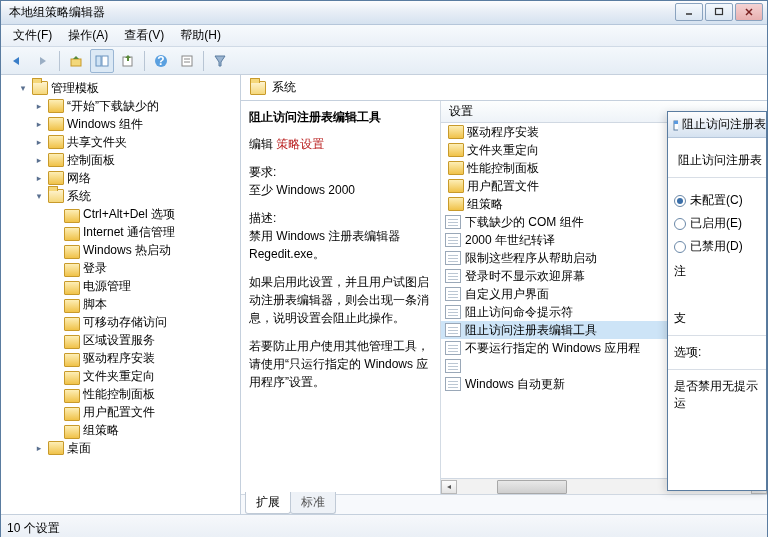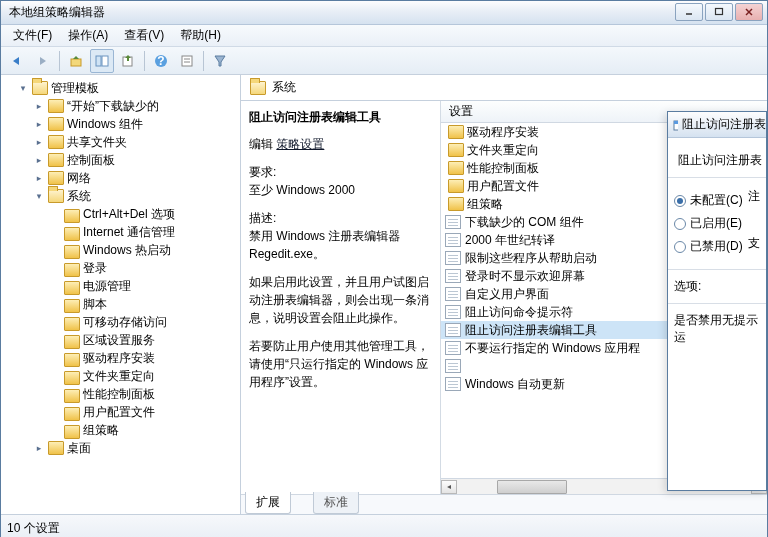--- a/index.html
+++ b/index.html
@@ -29,7 +29,7 @@
 .detail-split { flex: 1; display: flex; overflow: hidden; }
 .desc-pane { width: 200px; border-right: 1px solid #d3dbe4; padding: 8px; overflow: auto; }
 .desc-title { font-weight: bold; margin-bottom: 10px; }
-.desc-link { color: #0f172a; text-decoration: underline; cursor: pointer; }
+.desc-link { color: #b91c1c; cursor: pointer; }
 .desc-block { margin-top: 10px; line-height: 1.5; }
 .list-pane { flex: 1; display: flex; flex-direction: column; overflow: hidden; }
 .list-header { height: 22px; background: linear-gradient(#fdfefe,#eef3f8); border-bottom: 1px solid #d0d8e2; display: flex; align-items: center; padding-left: 8px; }

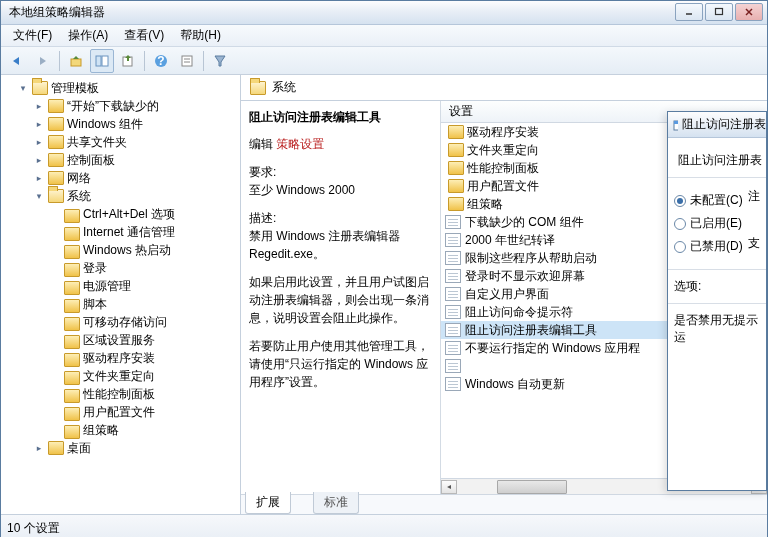--- a/index.html
+++ b/index.html
@@ -389,7 +389,7 @@
         <span>阻止访问注册表</span>
       </div>
       <div class="dlg-sep"></div>
-      <div style="display:flex; justify-content:space-between;">
+      <div style="display:flex; justify-content:space-between;flex-direction:column;">
         <div>
           <div class="dlg-row">
             <span class="radio checked"></span>

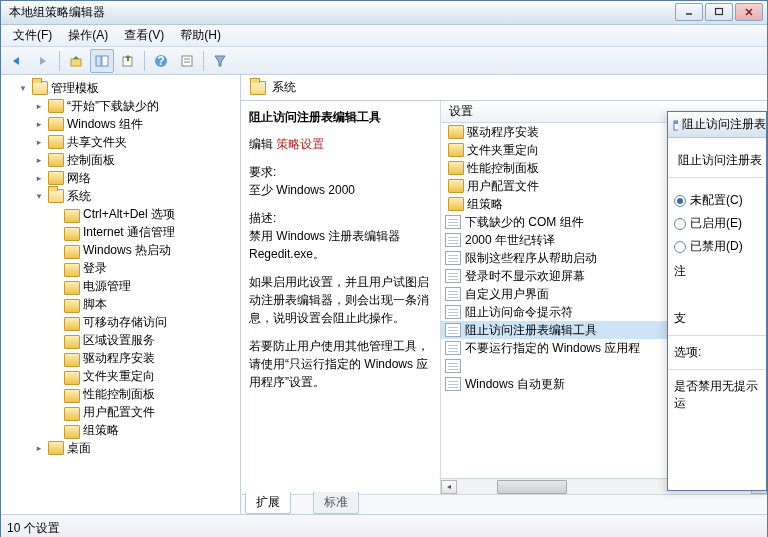--- a/index.html
+++ b/index.html
@@ -45,7 +45,7 @@
 .hscroll-thumb { position: absolute; left: 40px; width: 70px; top: 0; bottom: 0; background: linear-gradient(#e8e8e8,#cfcfcf); border: 1px solid #a8a8a8; border-radius: 1px; }
 .tabs { height: 20px; display: flex; align-items: flex-end; padding-left: 4px; border-top: 1px solid #d0d8e2; background: #f7f9fc; }
 .tab { padding: 2px 10px; border: 1px solid #c0cad6; border-top: none; background: #fff; margin-right: -1px; cursor: default; border-radius: 0 0 3px 3px; }
-.tab.inactive { background: #eef2f7; color: #555; margin-left: 23px; }
+.tab.inactive { background: #eef2f7; color: #555; }
 .statusbar { height: 28px; background: linear-gradient(#f6f8fb,#e8eef5); border-top: 1px solid #c5d0dd; display: flex; align-items: center; padding-left: 6px; }
 
 .dialog { position: absolute; right: 0; top: 110px; width: 100px; height: 380px; background: #fff; border: 1px solid #5a7ca0; box-shadow: -2px 2px 8px rgba(0,0,0,0.15); overflow: hidden; }

